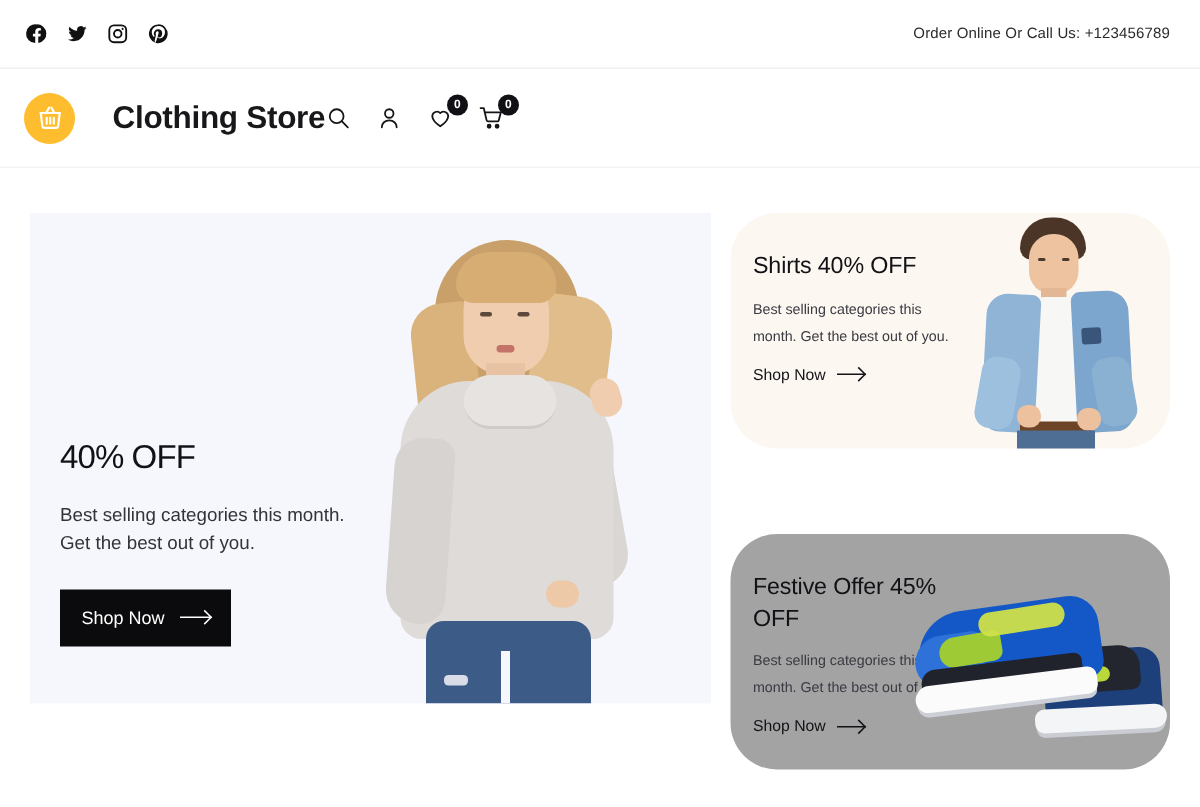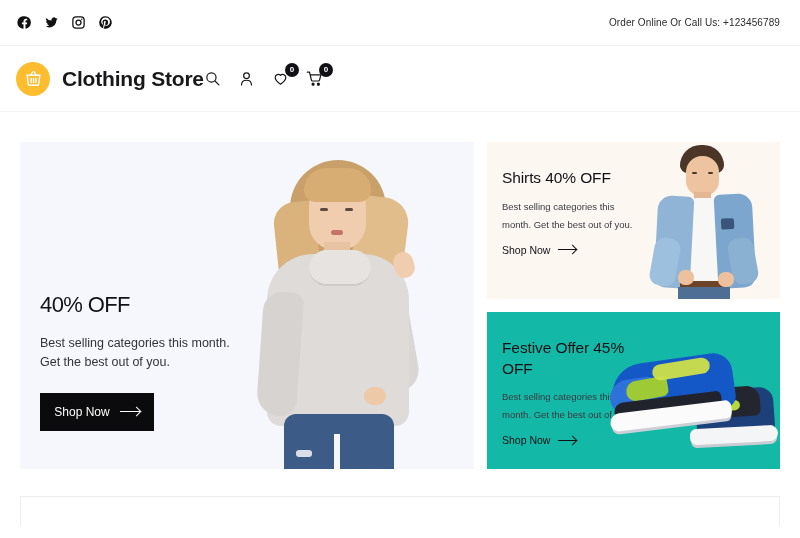--- a/index.html
+++ b/index.html
@@ -39,7 +39,7 @@
     border-bottom: 1px solid #f4f4f4;
     background: #fff;
   }
-  .brand { display: flex; align-items: center; gap: 12px; justify-content: flex-end; }
+  .brand { display: flex; align-items: center; gap: 25px; justify-content: flex-end; }
   .brand-mark {
     width: 34px; height: 34px; border-radius: 50%;
     background: #febd2f;

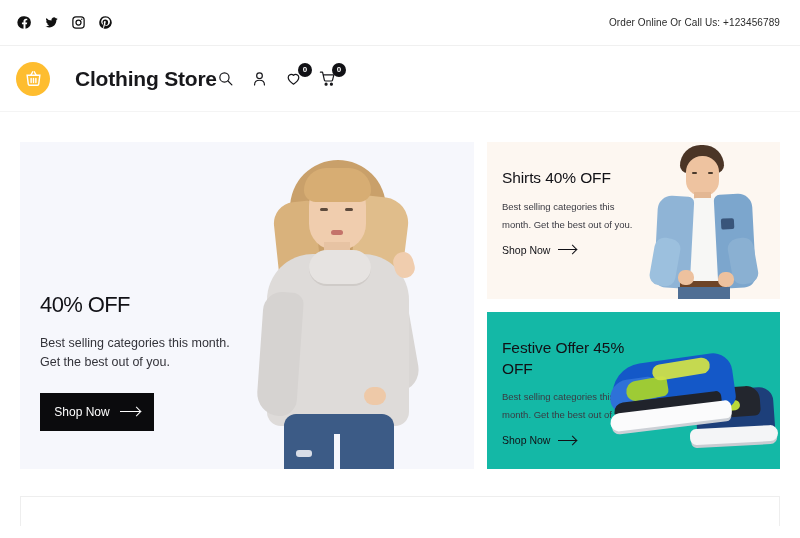--- a/index.html
+++ b/index.html
@@ -128,6 +128,7 @@
     width: 293px; height: 157px;
     position: relative; overflow: hidden;
     padding: 26px 0 0 15px;
+    border-radius: 31px;
   }
   .card-shirts { background: #fdf7f1; }
   .card-festive { background: #14b8a6; }

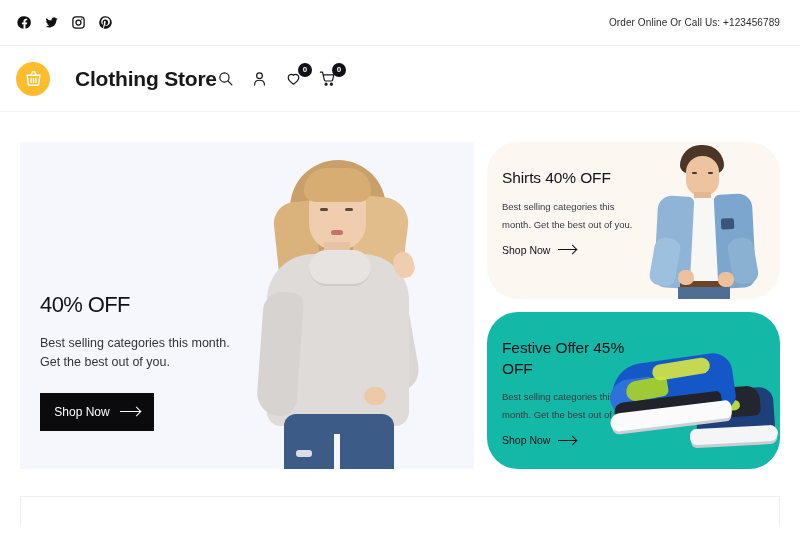--- a/index.html
+++ b/index.html
@@ -131,7 +131,7 @@
     border-radius: 31px;
   }
   .card-shirts { background: #fdf7f1; }
-  .card-festive { background: #14b8a6; }
+  .card-festive { background: #a3a3a3; margin-top: 44px; }
   .card-title {
     font-size: 15.5px; font-weight: 400; color: #111116;
     line-height: 1.33; max-width: 150px; letter-spacing: -.1px;

